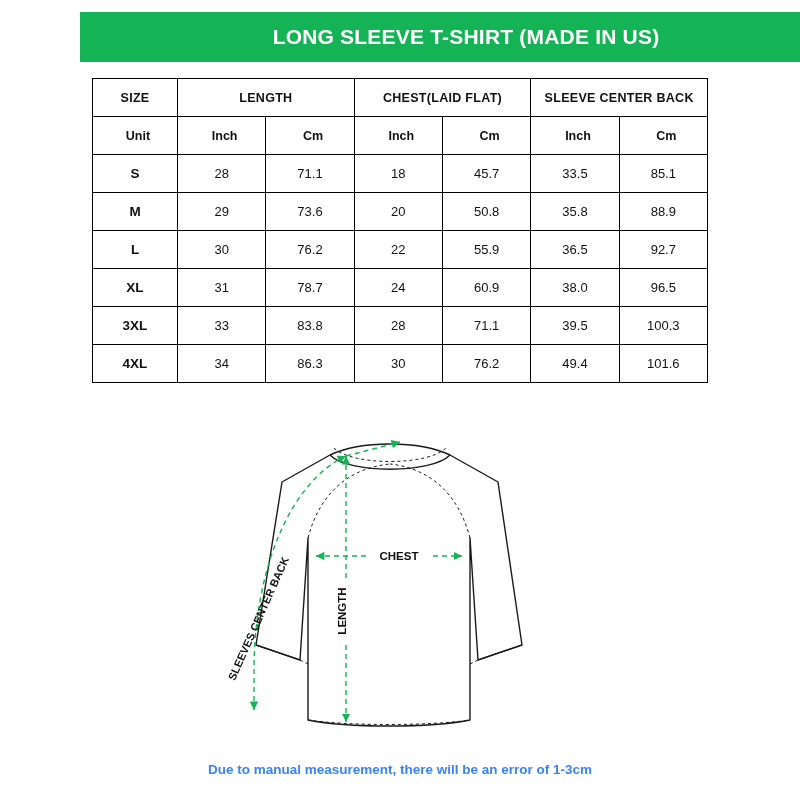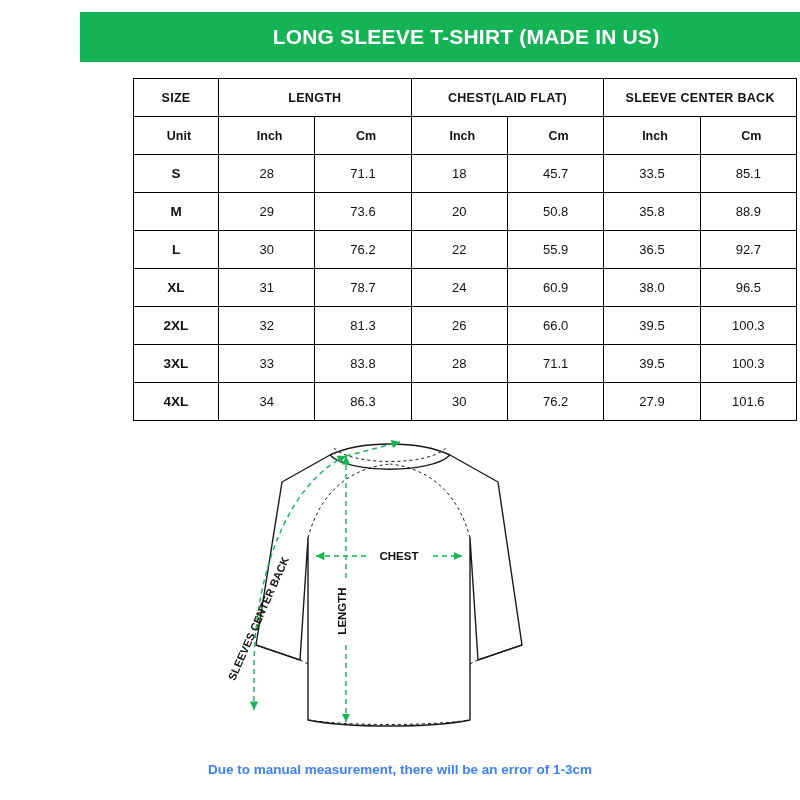--- a/index.html
+++ b/index.html
@@ -44,10 +44,9 @@
     position: absolute;
     left: 92px;
     top: 78px;
-    width: 664px;
+    width: 616px;
     border-collapse: collapse;
     table-layout: fixed;
-    margin-left: 41px;
   }
   .size-table td, .size-table th {
     border: 1px solid #000000;

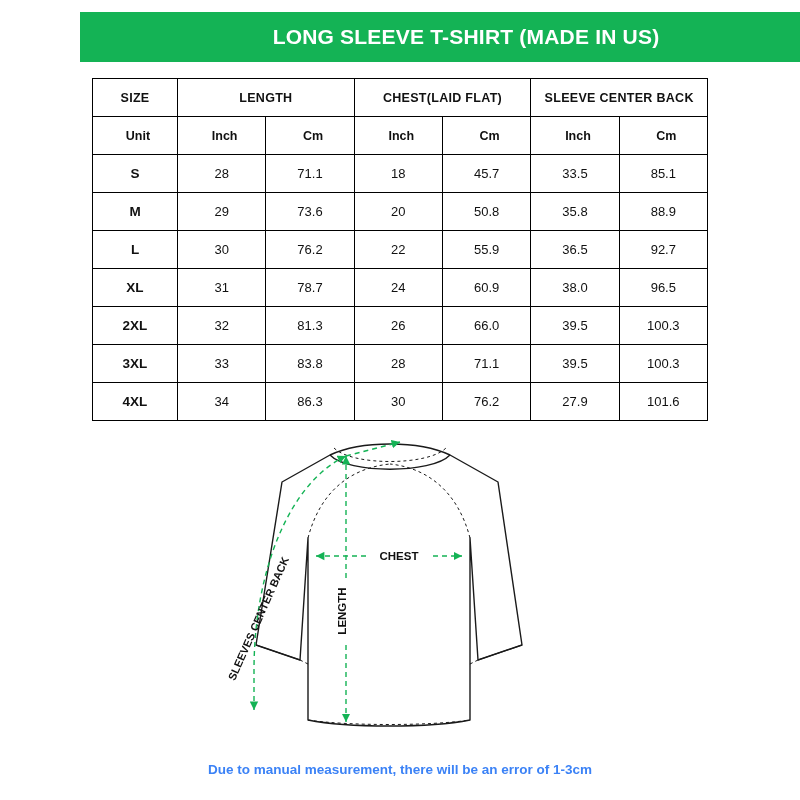--- a/index.html
+++ b/index.html
@@ -160,15 +160,6 @@
         <td>60.9</td>
         <td>38.0</td>
         <td>96.5</td>
-      </tr>
-      <tr>
-        <td class="size-cell">2XL</td>
-        <td>32</td>
-        <td>81.3</td>
-        <td>26</td>
-        <td>66.0</td>
-        <td>39.5</td>
-        <td>100.3</td>
       </tr>
       <tr>
         <td class="size-cell">3XL</td>

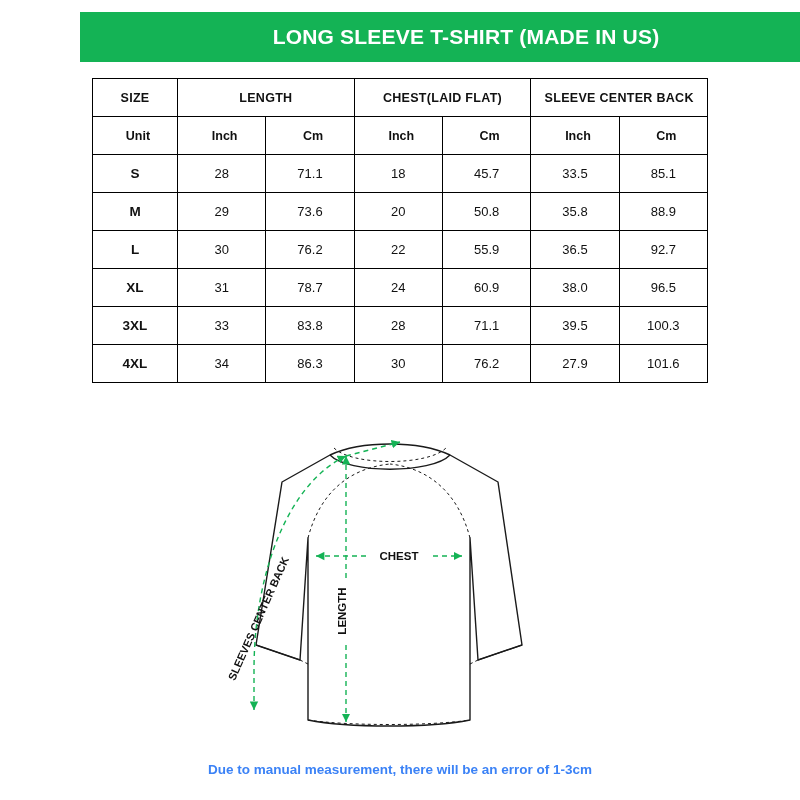--- a/index.html
+++ b/index.html
@@ -176,7 +176,7 @@
         <td>86.3</td>
         <td>30</td>
         <td>76.2</td>
-        <td>27.9</td>
+        <td>49.4</td>
         <td>101.6</td>
       </tr>
     </tbody>

